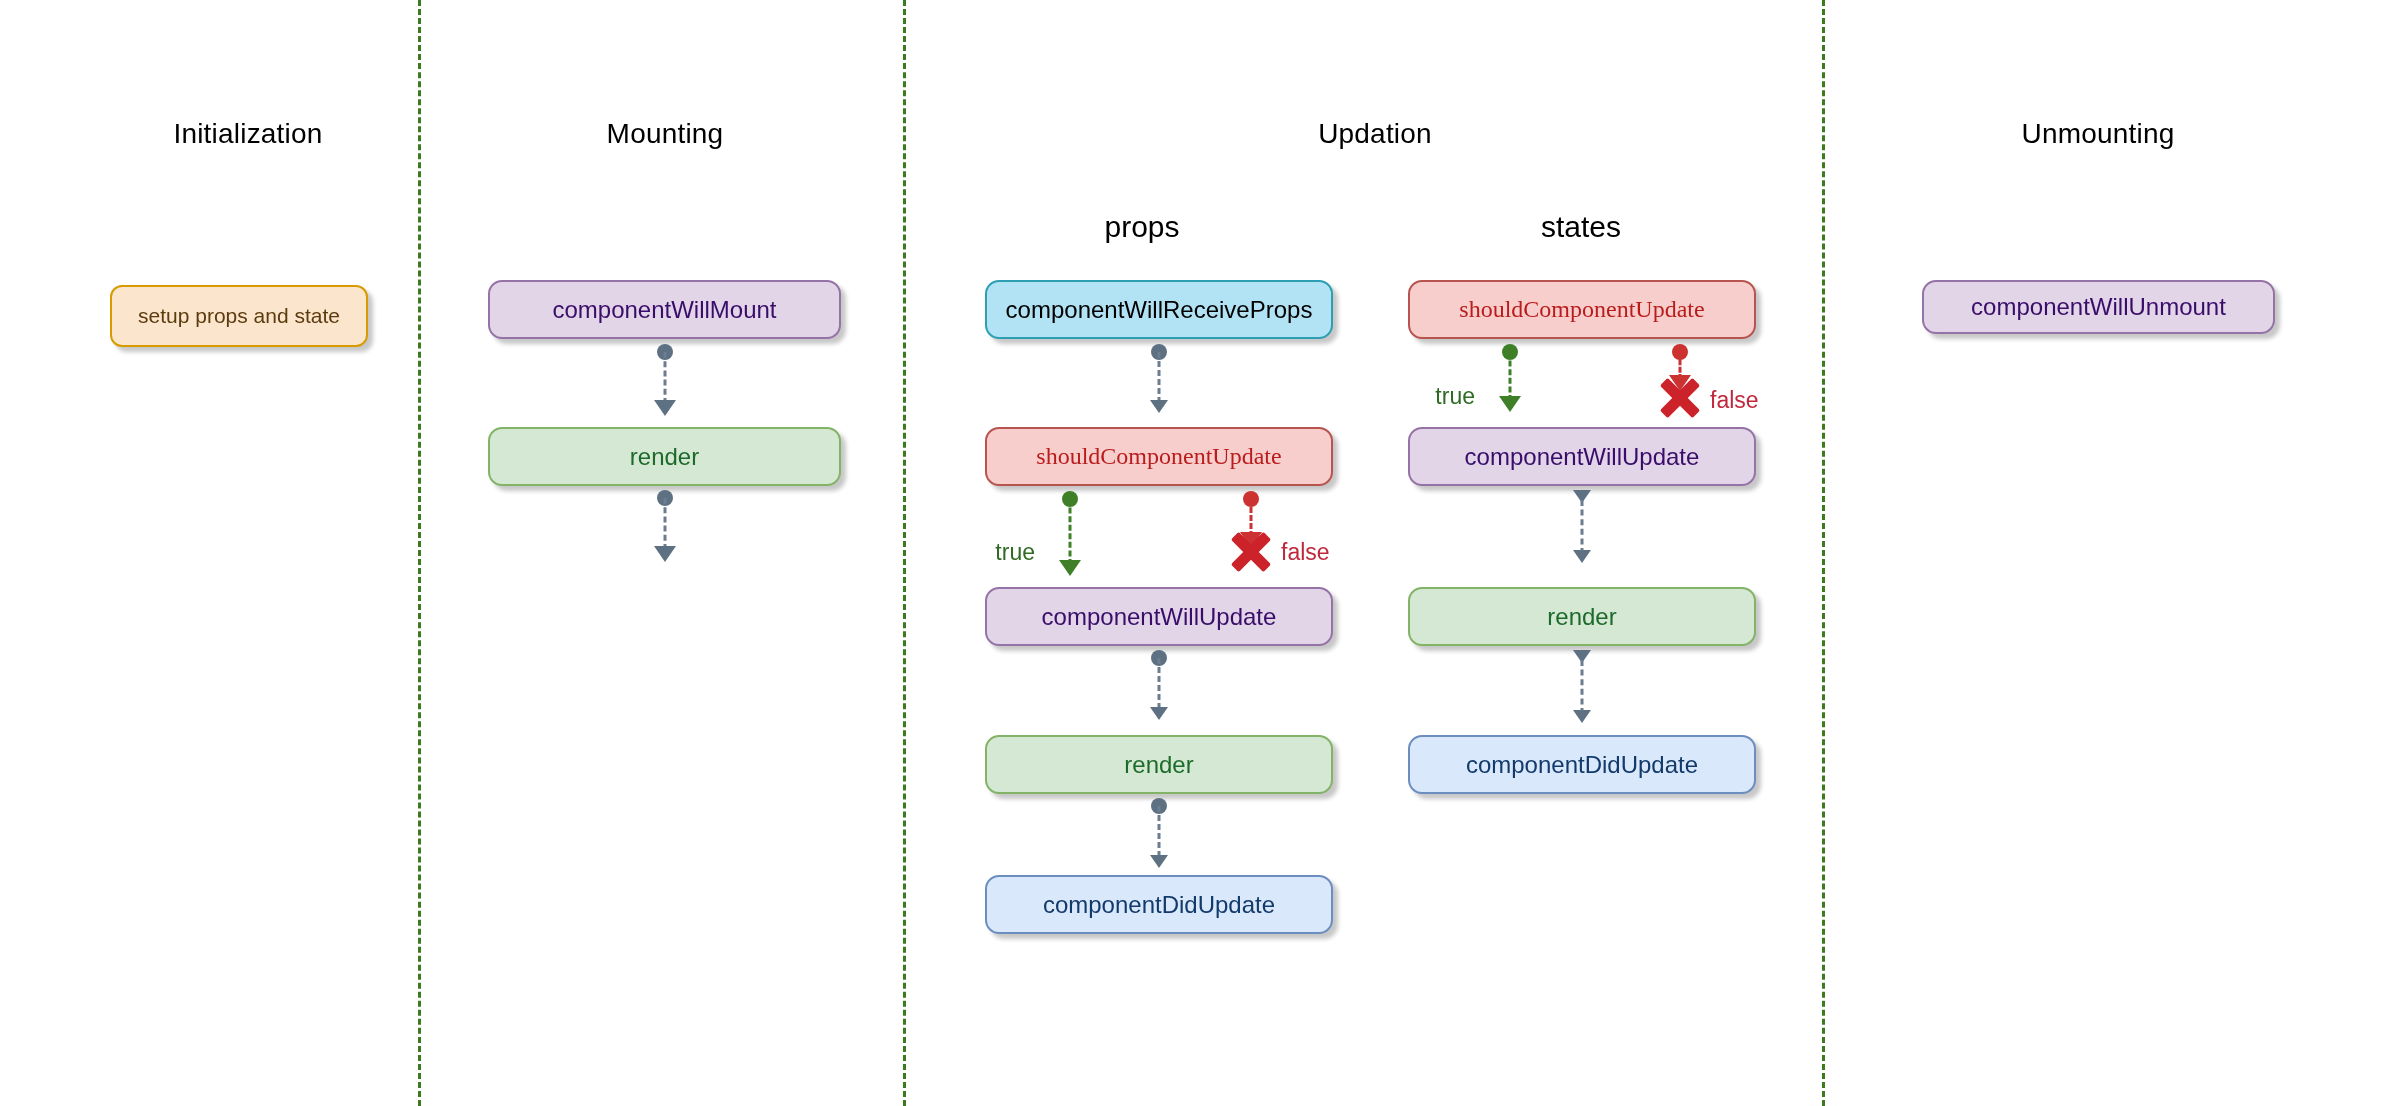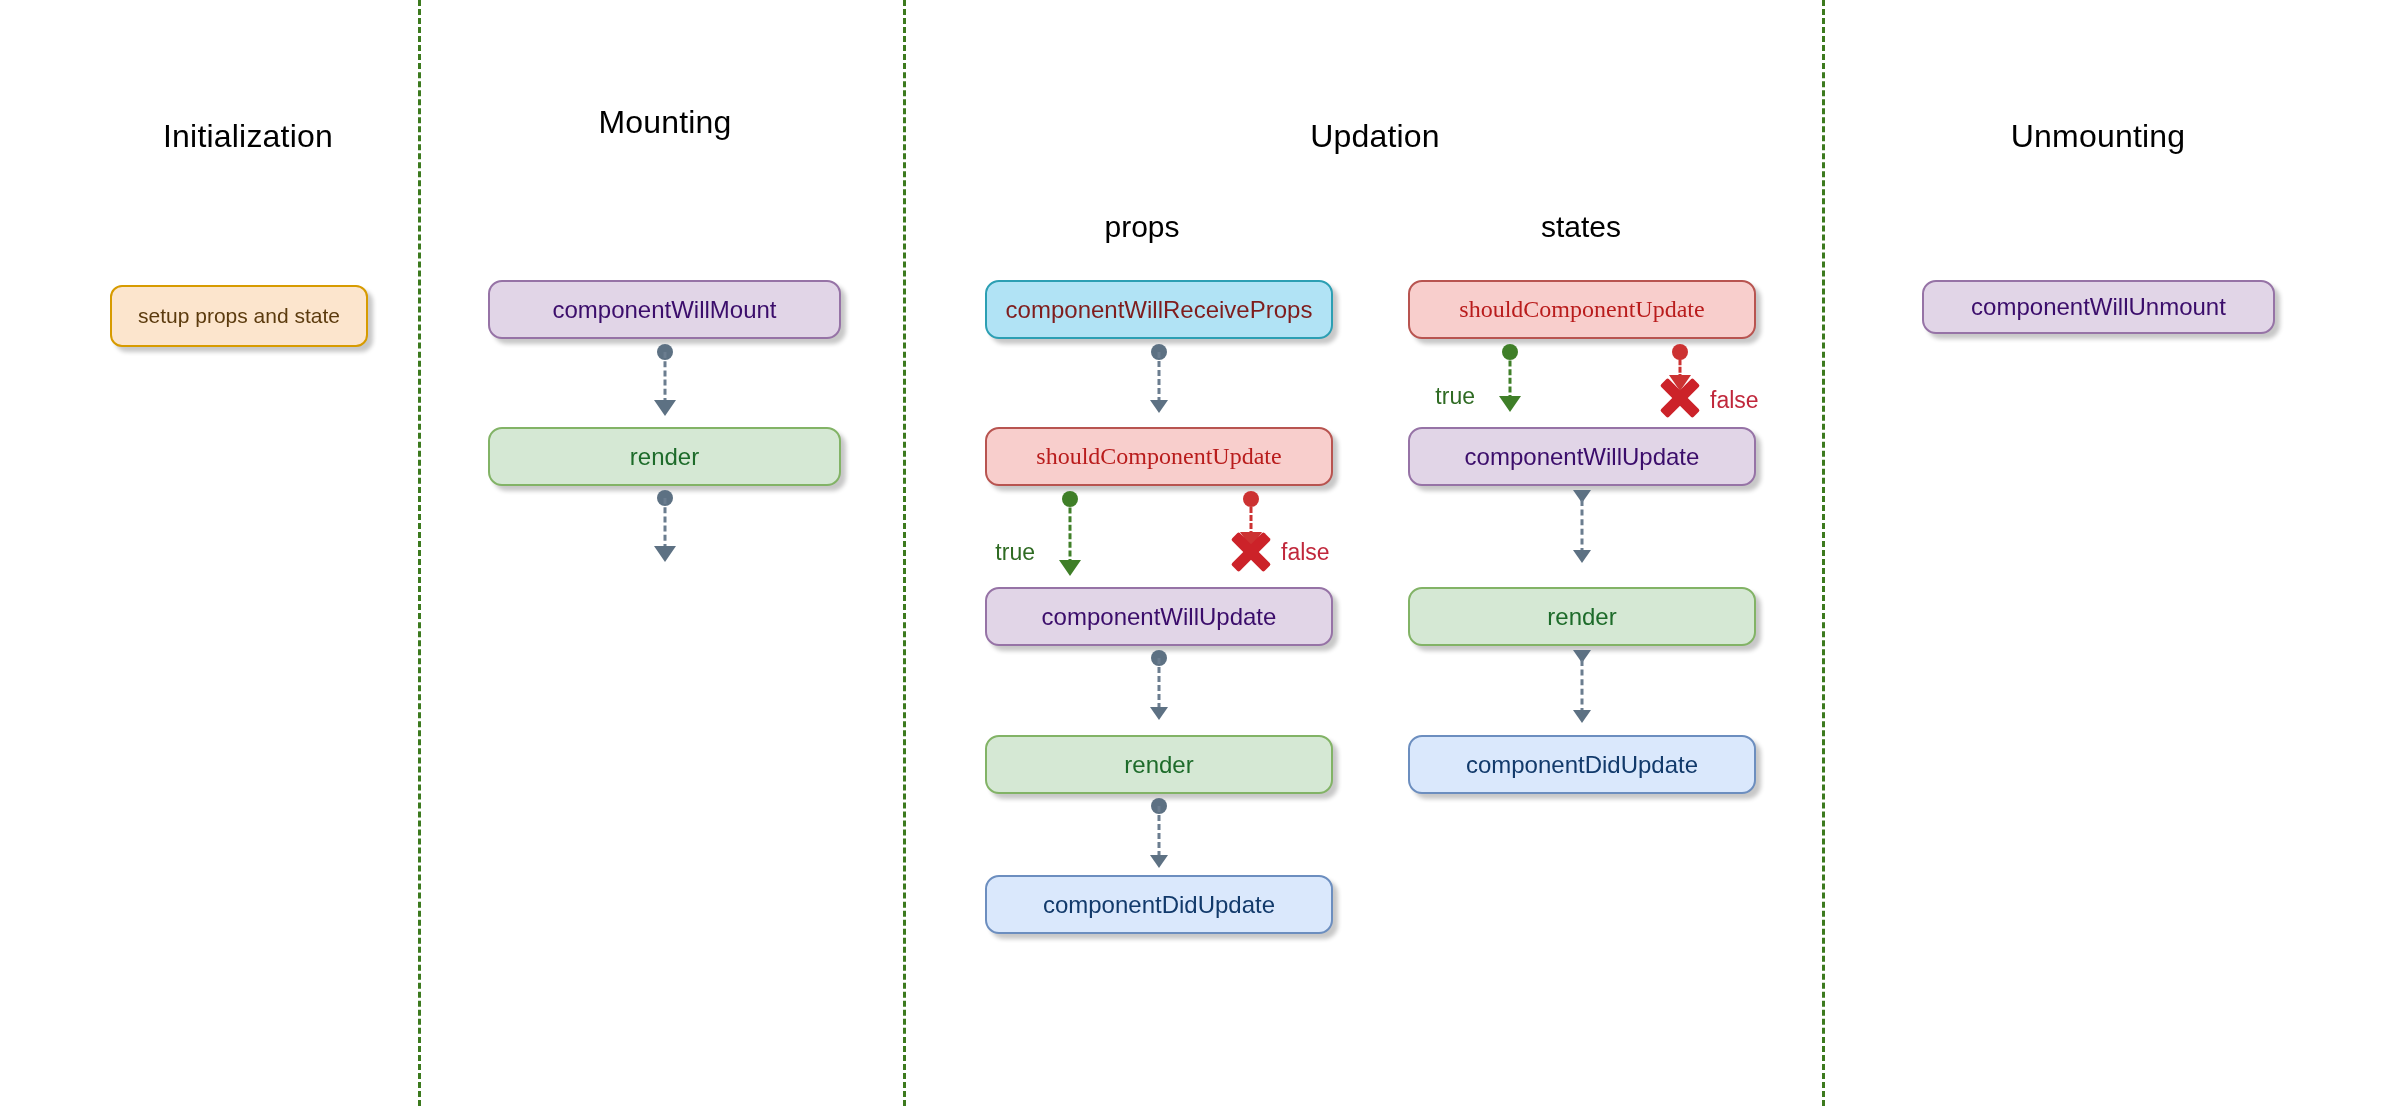--- a/index.html
+++ b/index.html
@@ -30,7 +30,7 @@
   
   .section-title {
     position: absolute;
-    font-size: 32px;
+    font-size: 28px;
     font-weight: 400;
     color: #000000;
     white-space: nowrap;

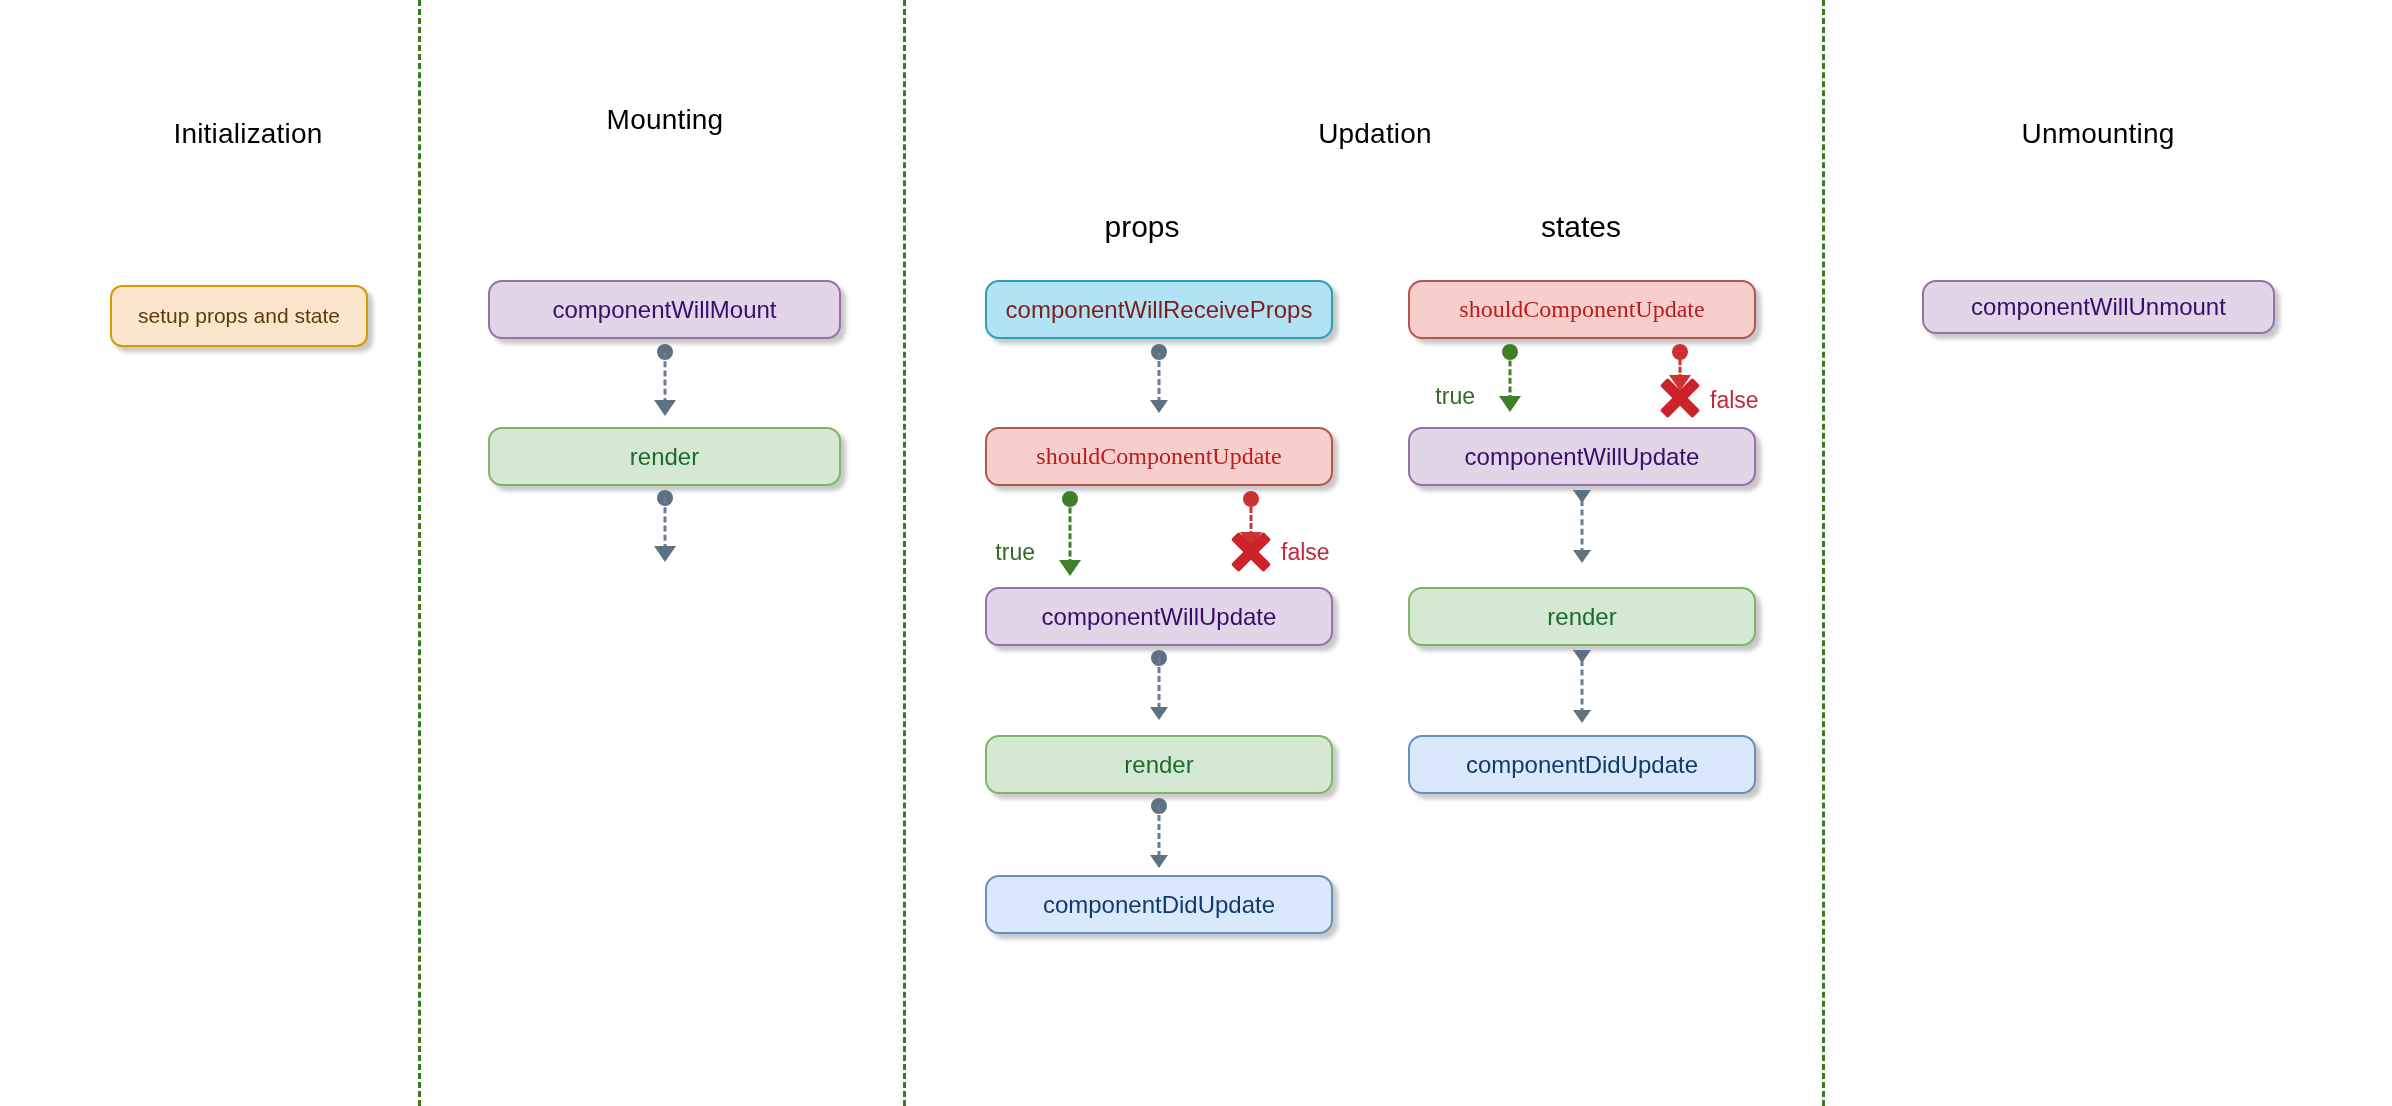--- a/index.html
+++ b/index.html
@@ -180,7 +180,7 @@
   <div class="divider" style="left:1822px;"></div>
 
   <div class="section-title" style="left:248px; top:118px;">Initialization</div>
-  <div class="section-title" style="left:665px; top:104px;">Mounting</div>
+  <div class="section-title" style="left:665px; top:118px;">Mounting</div>
   <div class="section-title" style="left:1375px; top:118px;">Updation</div>
   <div class="section-title" style="left:2098px; top:118px;">Unmounting</div>
 

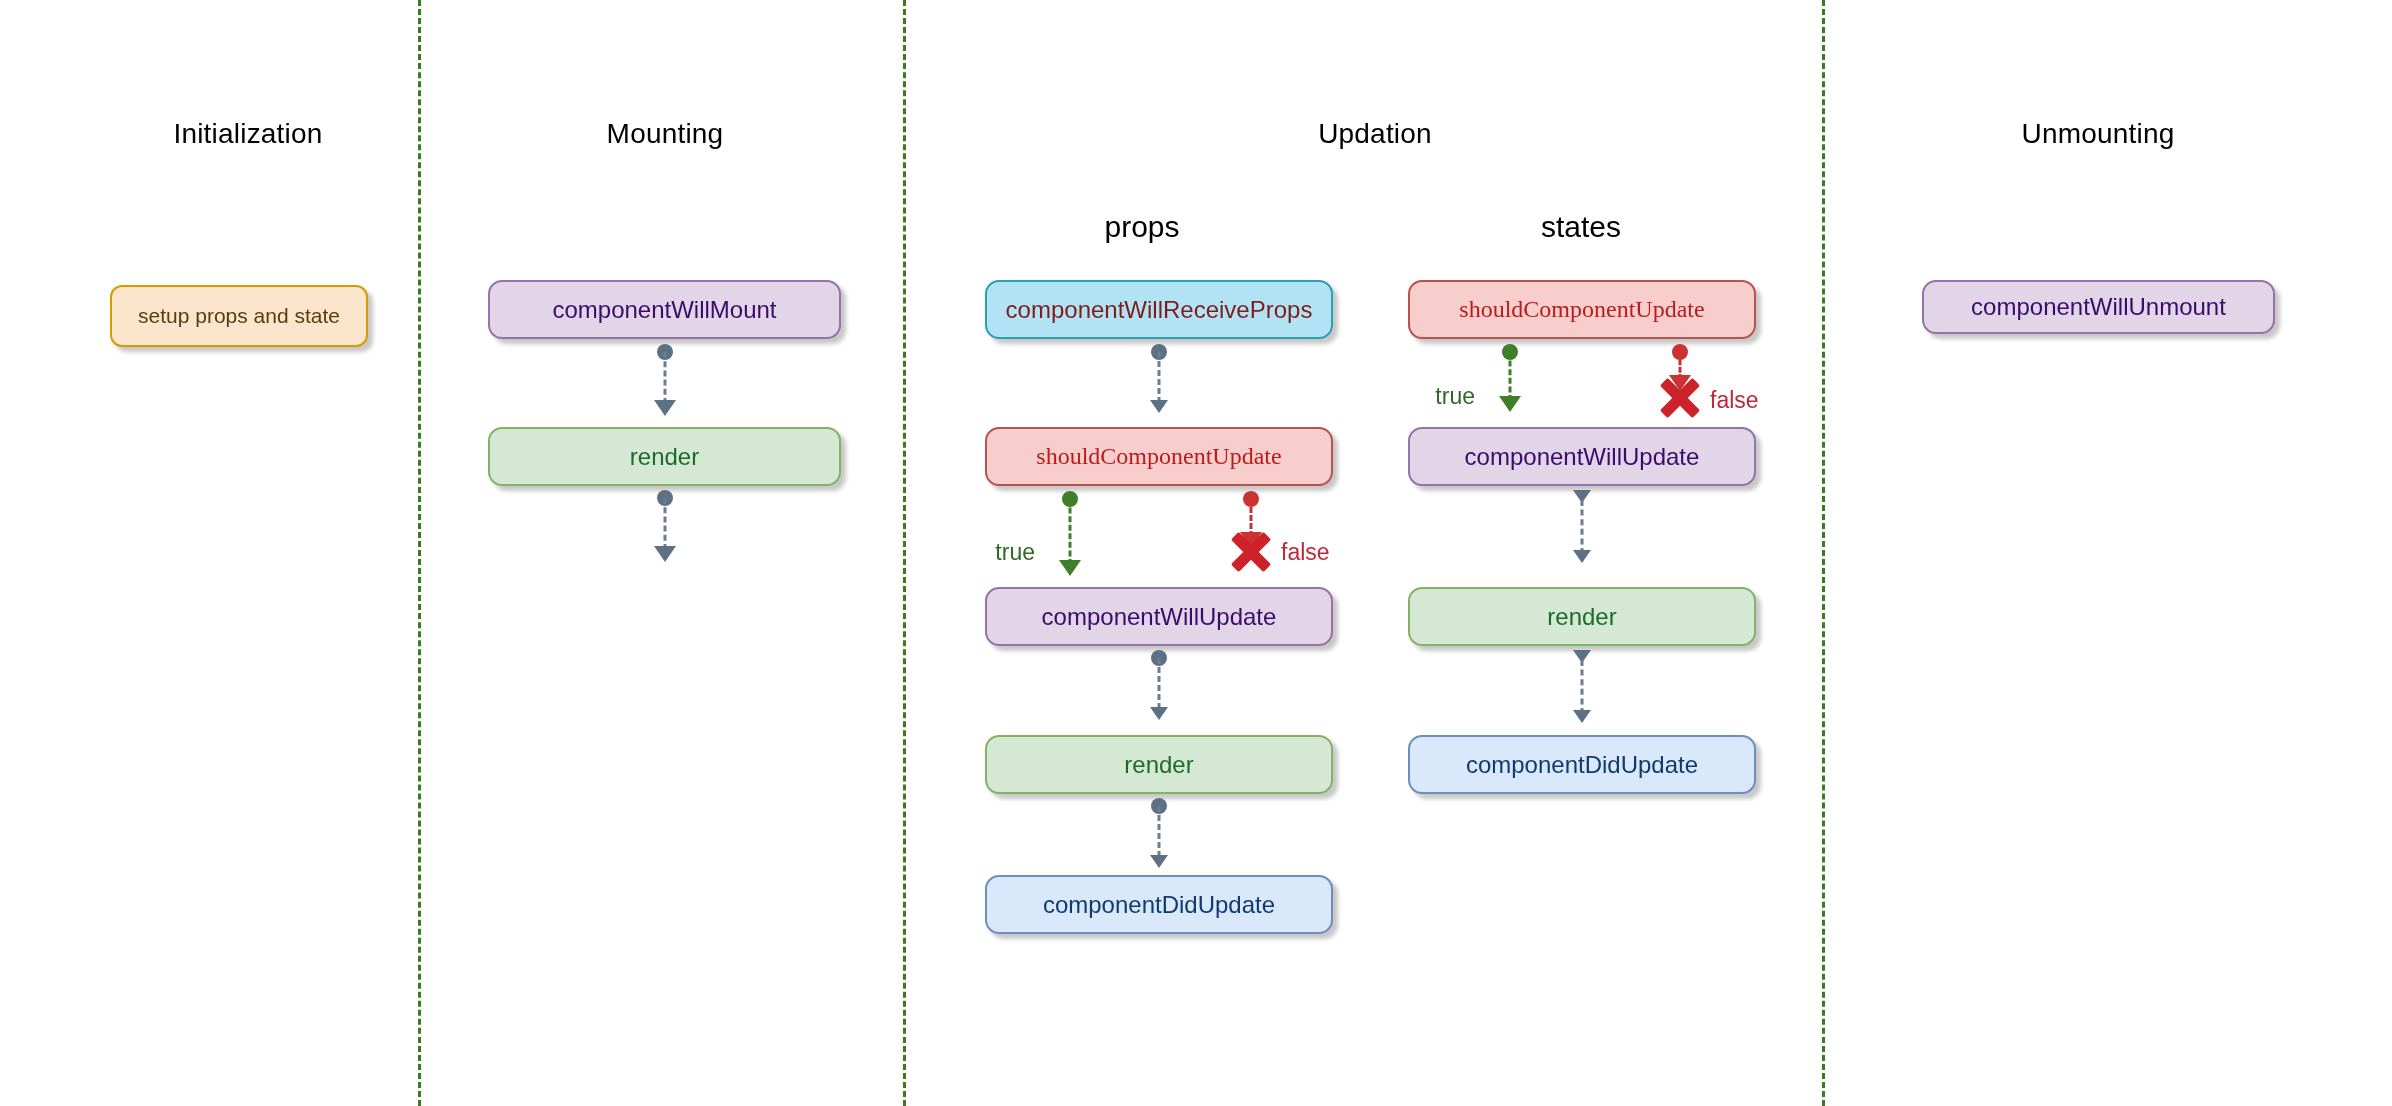--- a/index.html
+++ b/index.html
@@ -89,7 +89,7 @@
   .node.cyan {
     background: #b1e3f5;
     border-color: #2c9fb3;
-    color: #7f1d1d;
+    color: #000000;
   }
   .node.red {
     background: #f8cecc;

